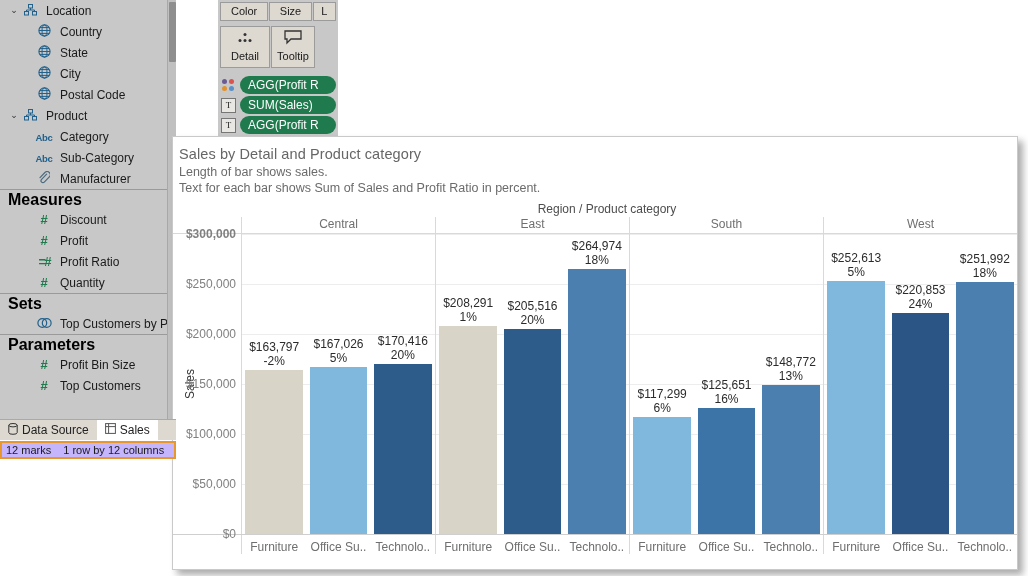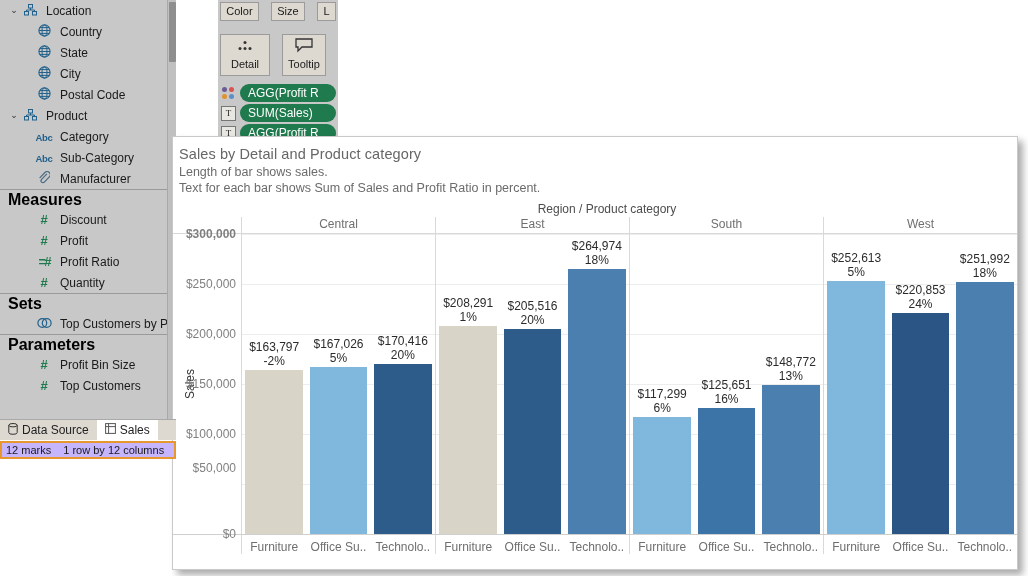--- a/index.html
+++ b/index.html
@@ -50,7 +50,7 @@
     position: absolute; left: 218px; top: 0; width: 120px; height: 136px;
     background: #c8c8c8; overflow: hidden;
   }
-  .mcard-row { display: flex; gap: 12px; padding: 0 2px; }
+  .mcard-row { display: flex; gap: 1px; padding: 0 2px; }
   .mbtn {
     background: #ddd9d0; border: 1px solid #9b9b9b;
     font-size: 11px; color: #1a1a1a; text-align: center;

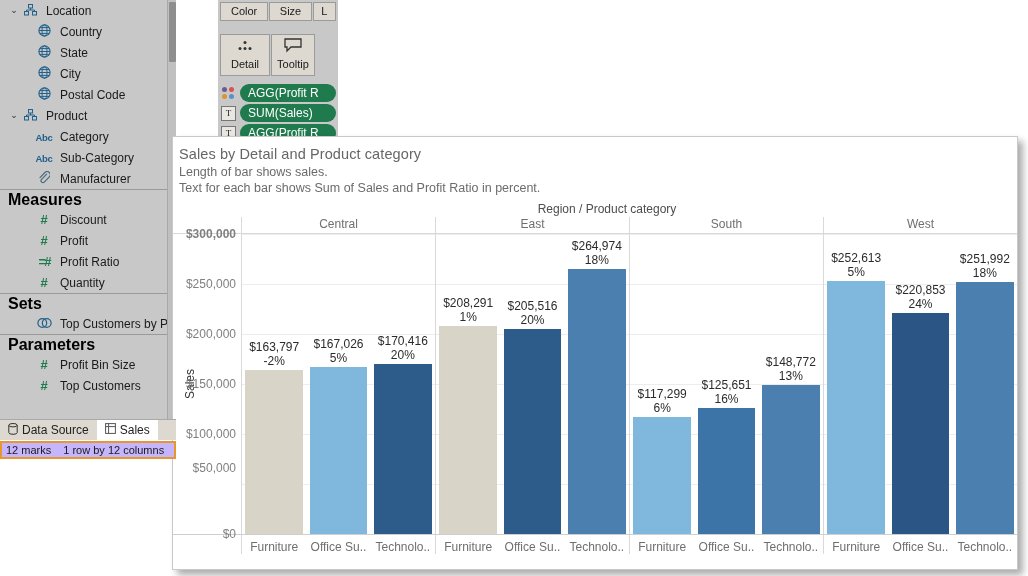--- a/index.html
+++ b/index.html
@@ -272,7 +272,7 @@
       <div class="mbtn sm" style="width:44px;">Size</div>
       <div class="mbtn sm" style="width:24px;">L</div>
     </div>
-    <div class="mcard-row" style="padding-top:13px;">
+    <div class="mcard-row" style="padding-top:5px;">
       <div class="mbtn tall" style="width:50px;">
         <span class="gi">
           <svg width="18" height="12" viewBox="0 0 18 12">

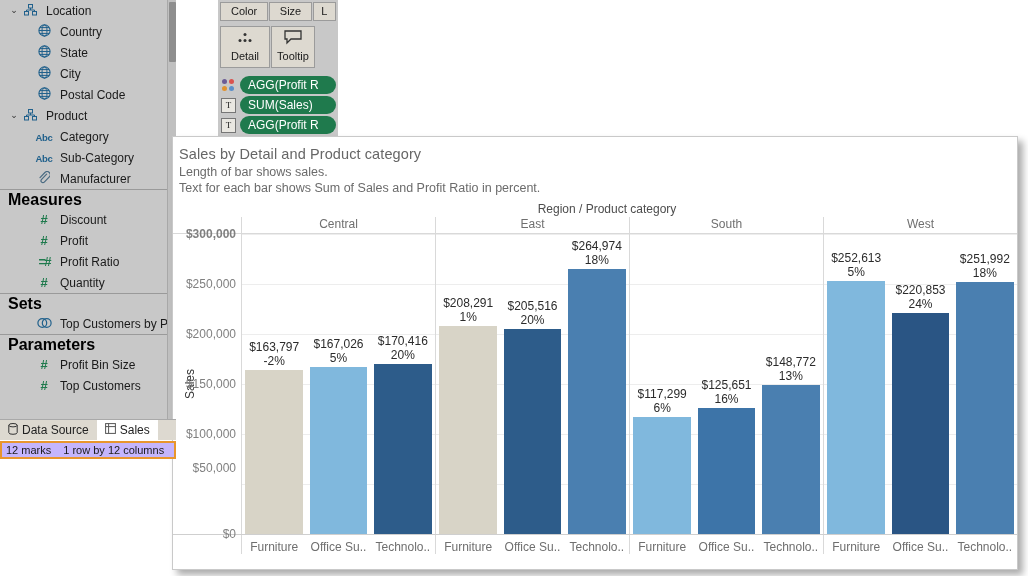--- a/index.html
+++ b/index.html
@@ -337,7 +337,7 @@
           <div class="ytick" style="top: 100px;">$200,000</div>
           <div class="ytick" style="top: 150px;">$150,000</div>
           <div class="ytick" style="top: 200px;">$100,000</div>
-          <div class="ytick" style="top: 234px;">$50,000</div>
+          <div class="ytick" style="top: 250px;">$50,000</div>
           <div class="ytick" style="top: 300px;">$0</div>
         </div>
       <div id="panels">

